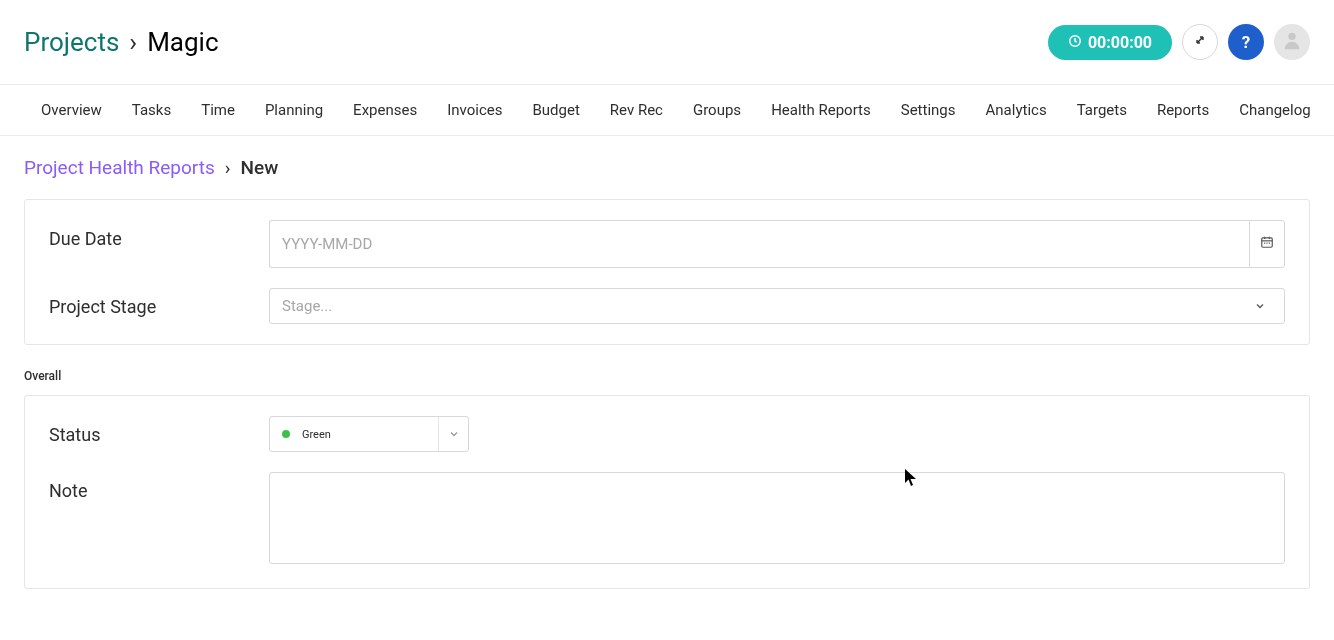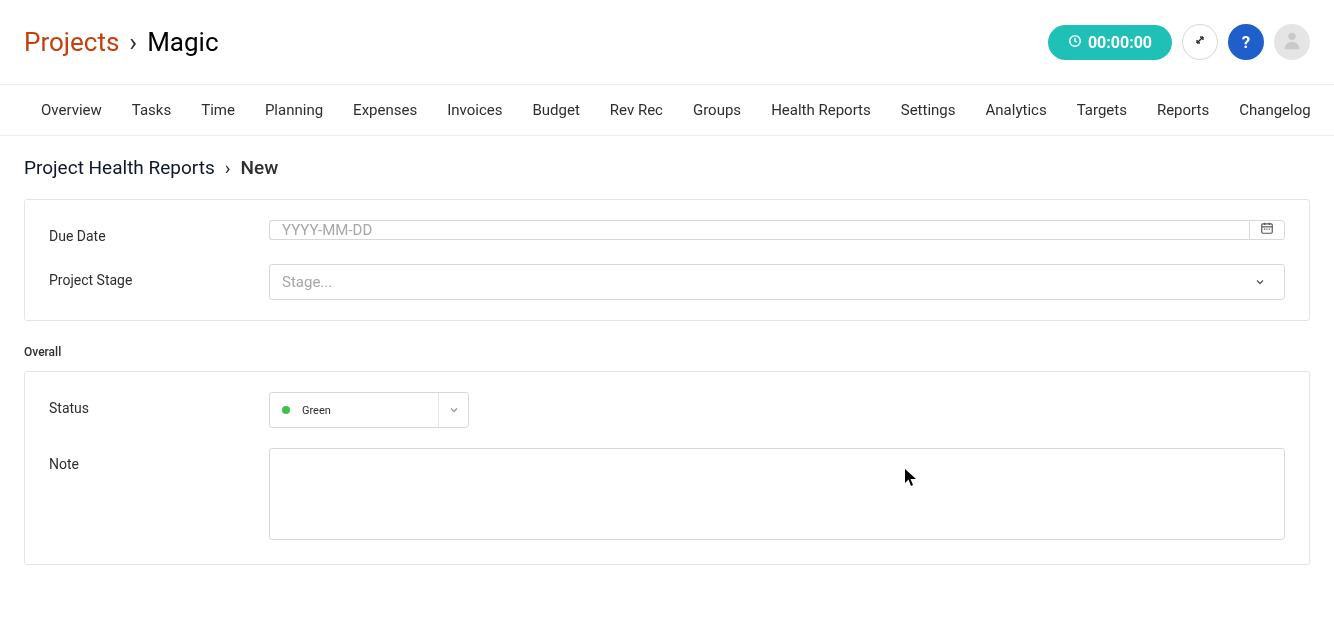--- a/index.html
+++ b/index.html
@@ -30,7 +30,7 @@
     gap: 10px;
   }
   .breadcrumb-top .root { color: #20b2aa; } 
-  .breadcrumb-top .root { color: #c2410c; }
+  .breadcrumb-top .root { color: #0f766e; }
   .breadcrumb-top .sep { color: #2e2e2e; font-size: 26px; }
   .breadcrumb-top .current { color: #000000; }
 

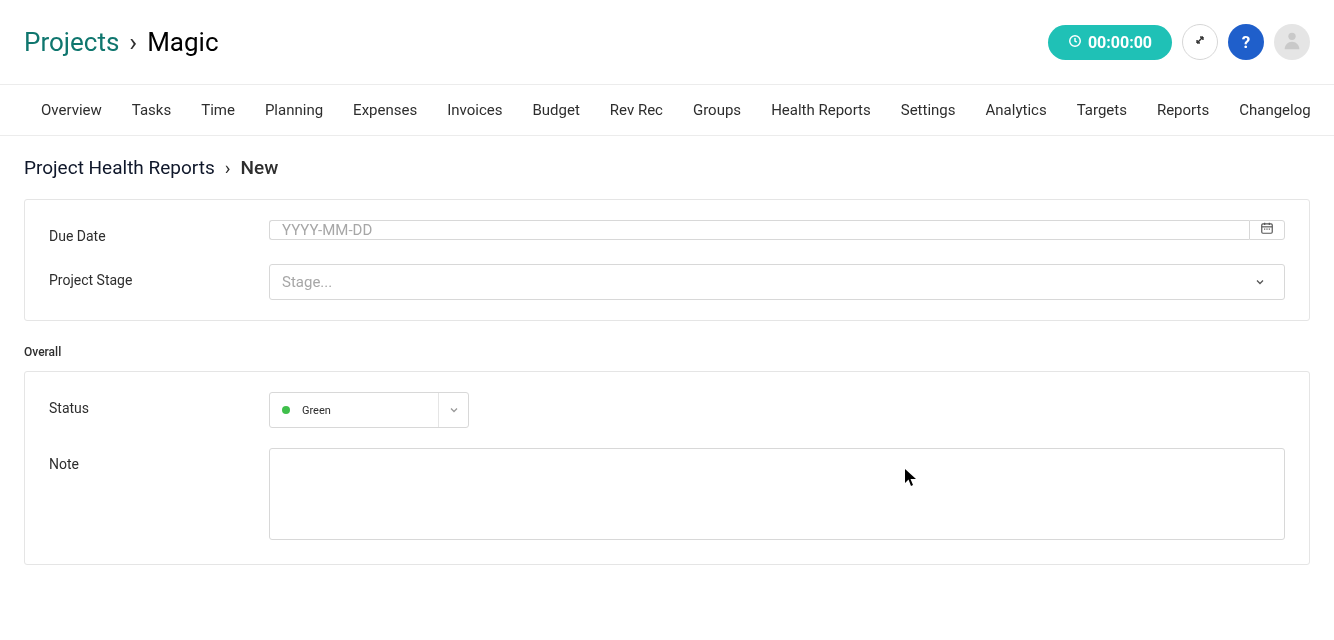--- a/index.html
+++ b/index.html
@@ -99,7 +99,7 @@
     align-items: baseline;
     gap: 10px;
   }
-  .subcrumb .root { color: #0f172a; }
+  .subcrumb .root { color: #8b5cf6; }
   .subcrumb .sep { color: #2e2e2e; }
   .subcrumb .current { color: #2e2e2e; font-weight: 500; }
 

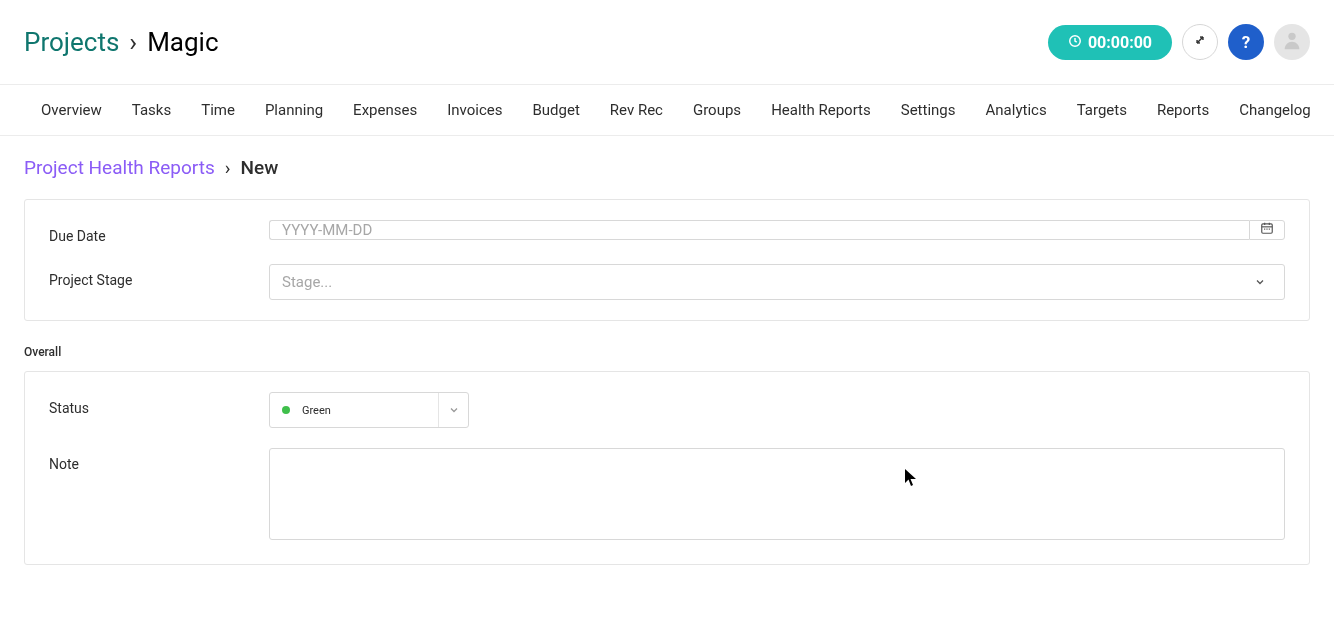--- a/index.html
+++ b/index.html
@@ -127,7 +127,7 @@
     flex: 0 0 220px;
     padding-top: 8px;
     color: #2e2e2e;
-    font-size: 14px;
+    font-size: 18px;
   }
   .form-control-wrap { flex: 1; }
 

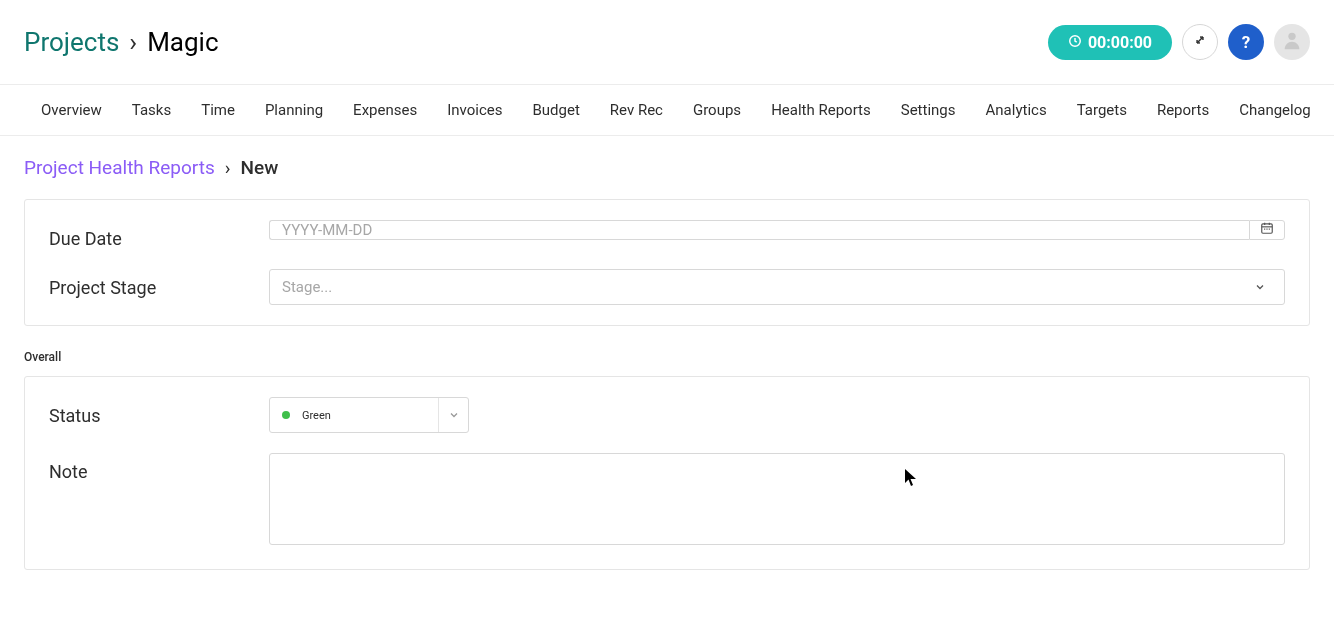--- a/index.html
+++ b/index.html
@@ -141,7 +141,7 @@
     font-family: inherit;
   }
   .text-input {
-    height: 20px;
+    height: 48px;
     padding: 0 12px;
   }
   .text-input::placeholder, .select-placeholder {

